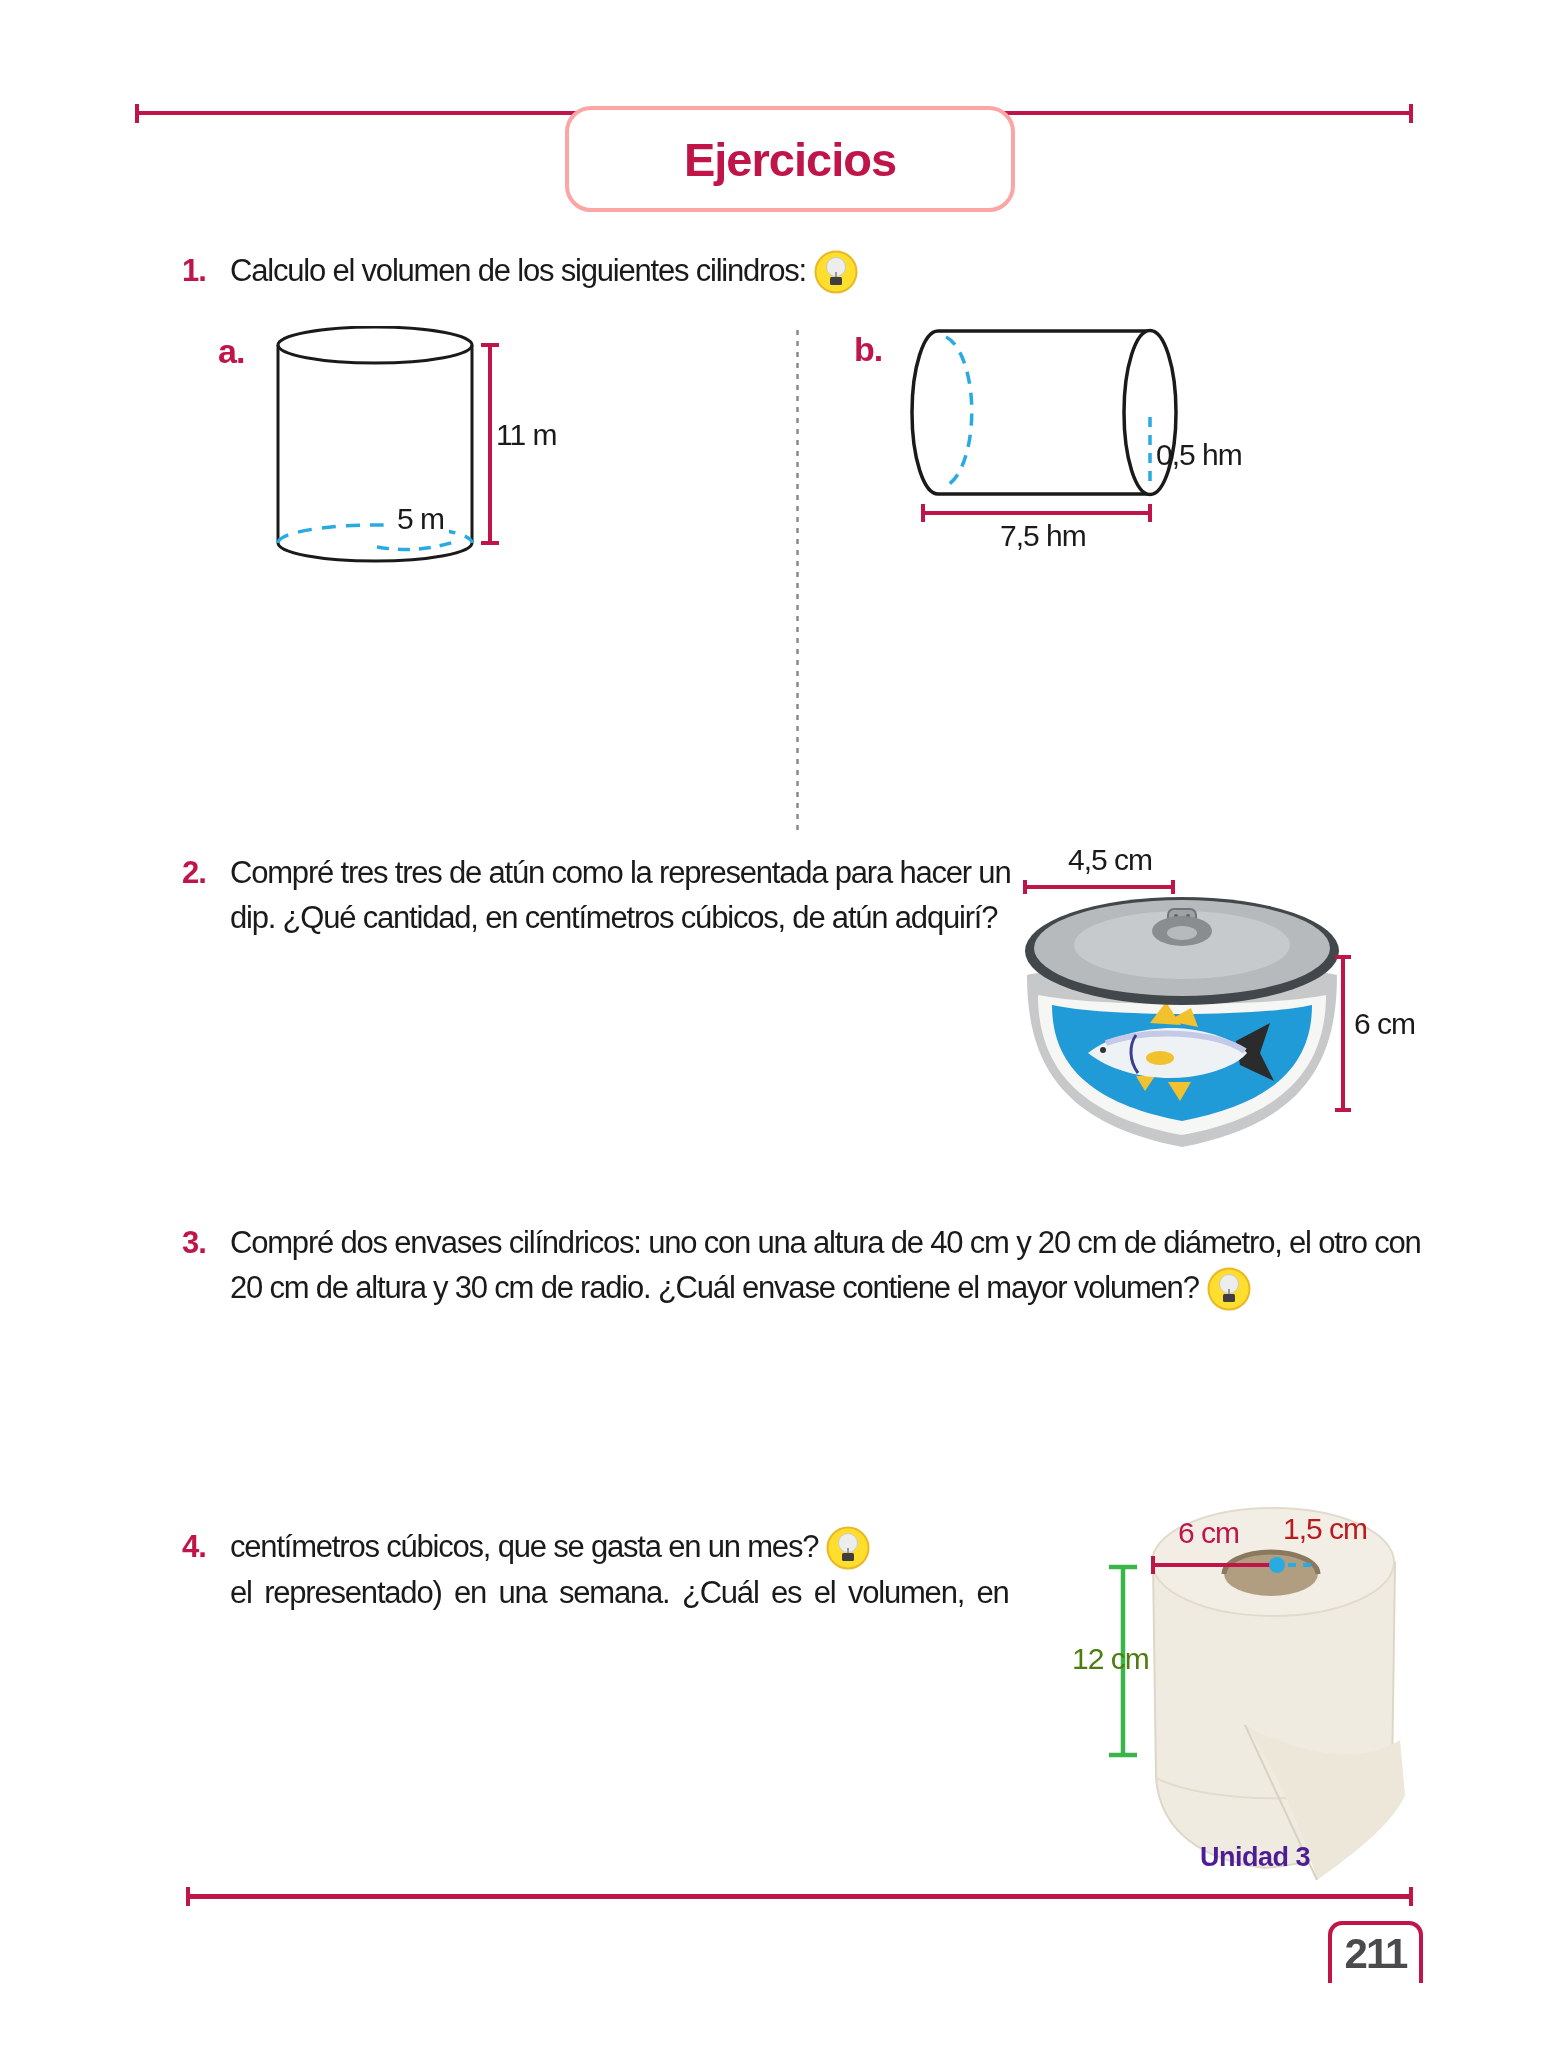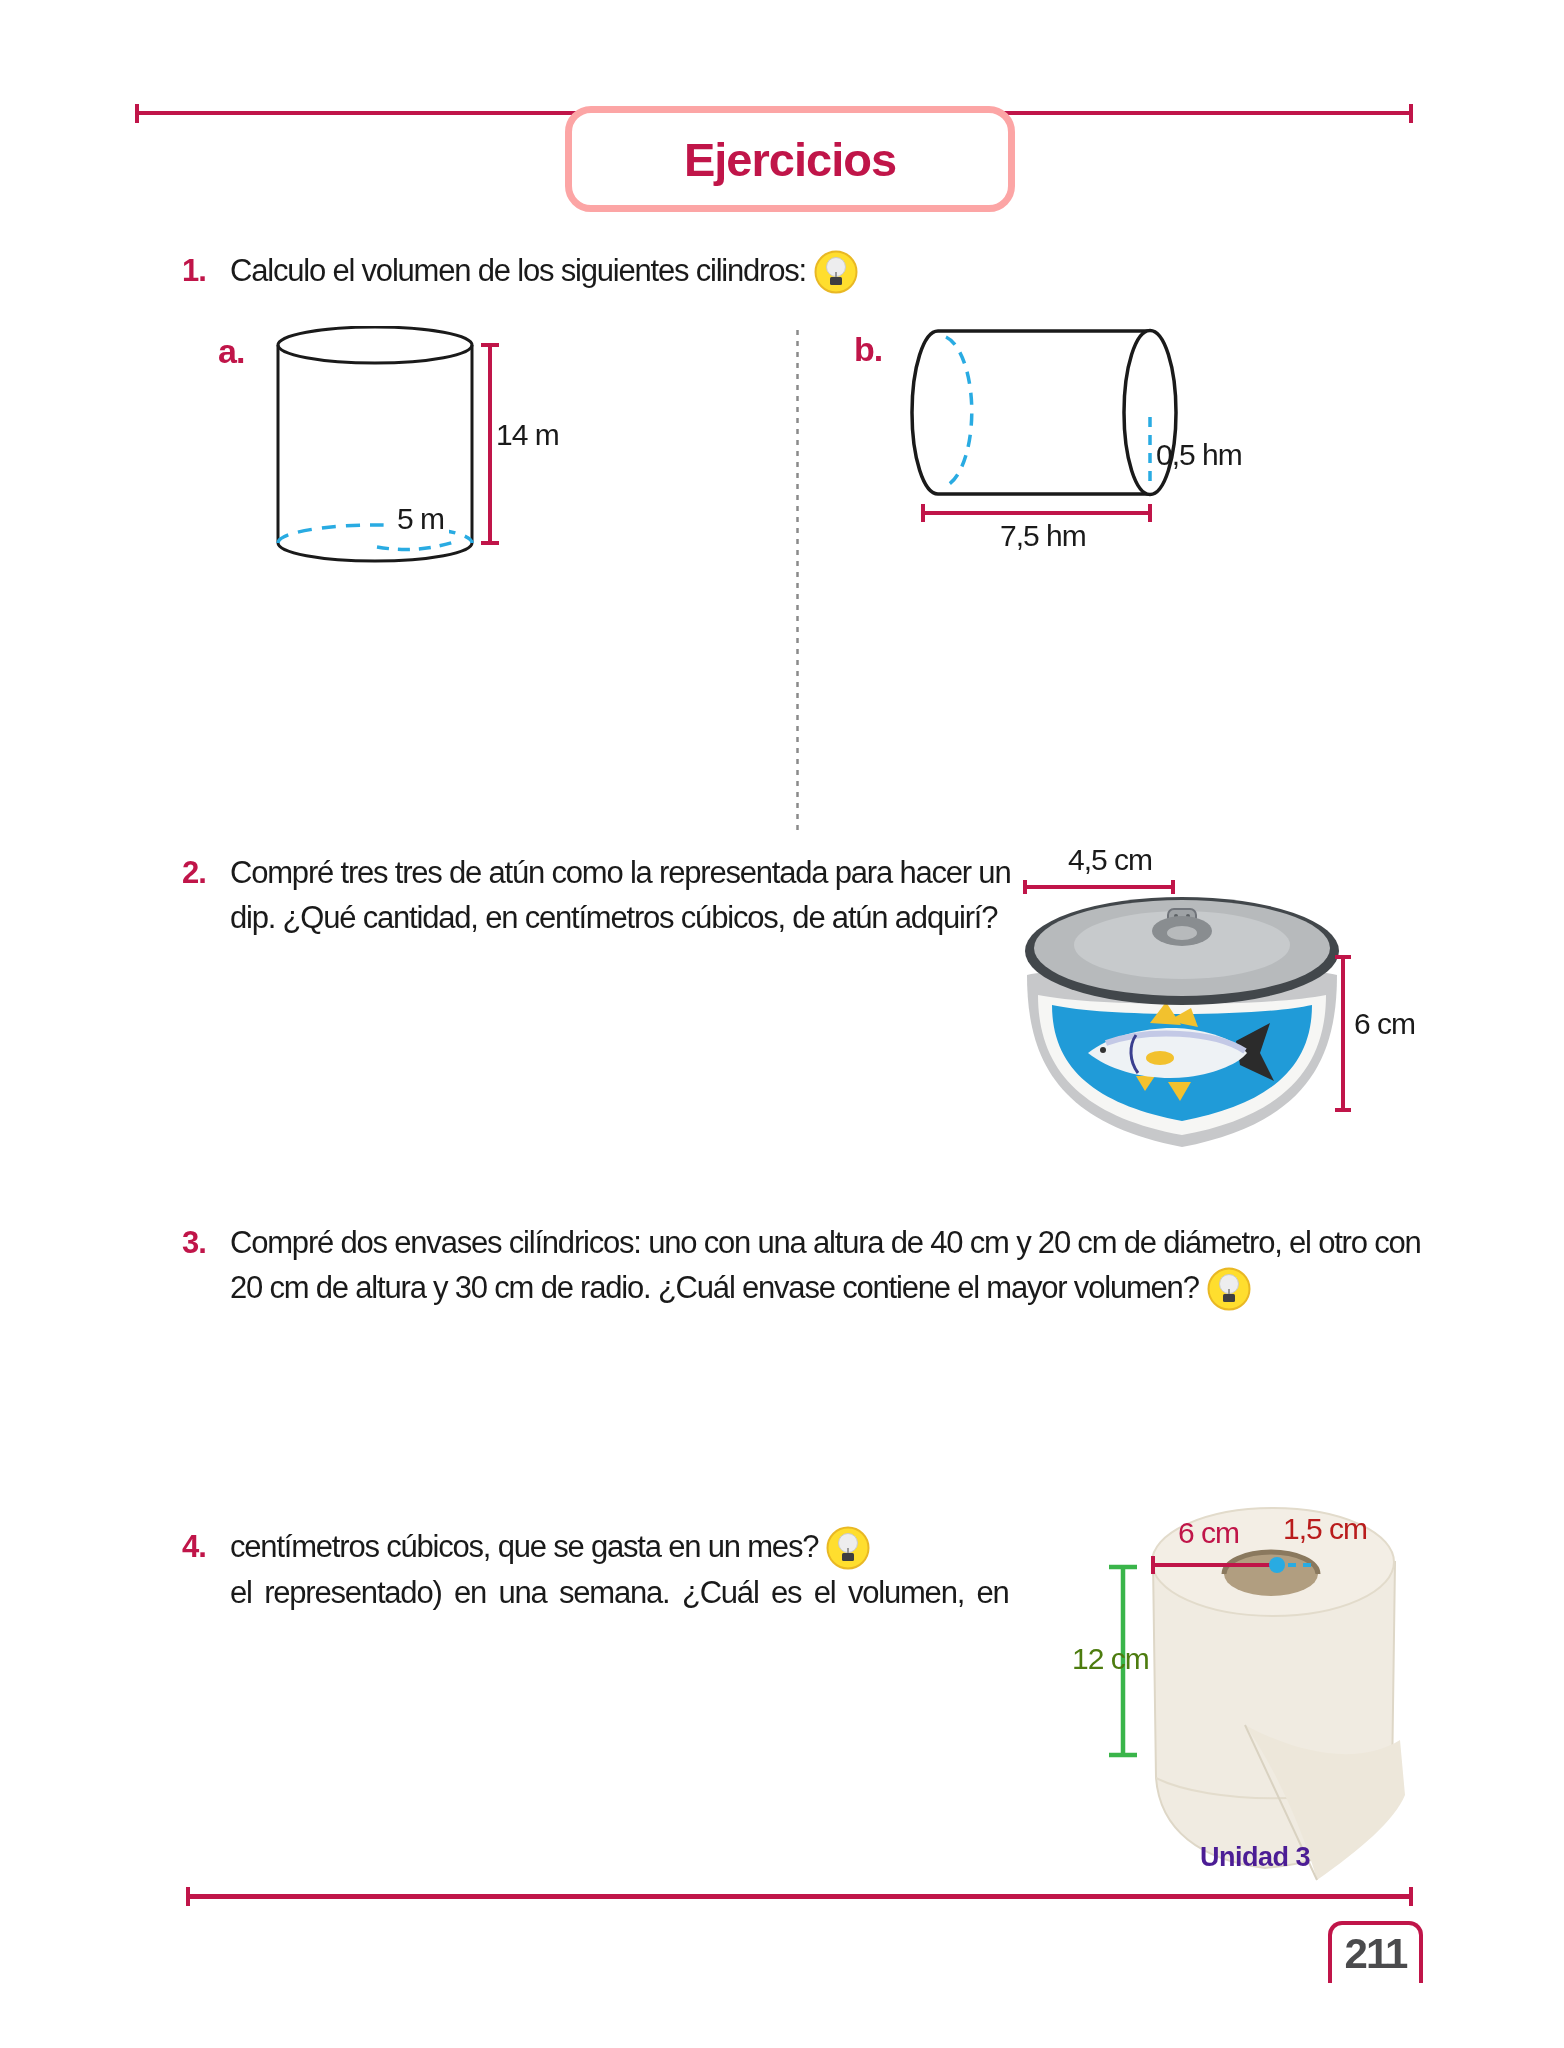--- a/index.html
+++ b/index.html
@@ -9,7 +9,7 @@
   
   .top-rule{left:137px;top:111px;width:1276px;height:4px;background:#C01549;}
   .rule-tick{width:4px;height:19px;background:#C01549;}
-  .badge{left:565px;top:106px;width:450px;height:106px;background:#fff;border:7px solid #fca5a5;
+  .badge{left:565px;top:106px;width:450px;height:106px;background:#fff;border:4px solid #fca5a5;
          border-radius:26px;display:flex;align-items:center;justify-content:center;box-sizing:border-box;}
   .badge-title{font-size:47px;font-weight:bold;color:#C01549;letter-spacing:-1px;}
   

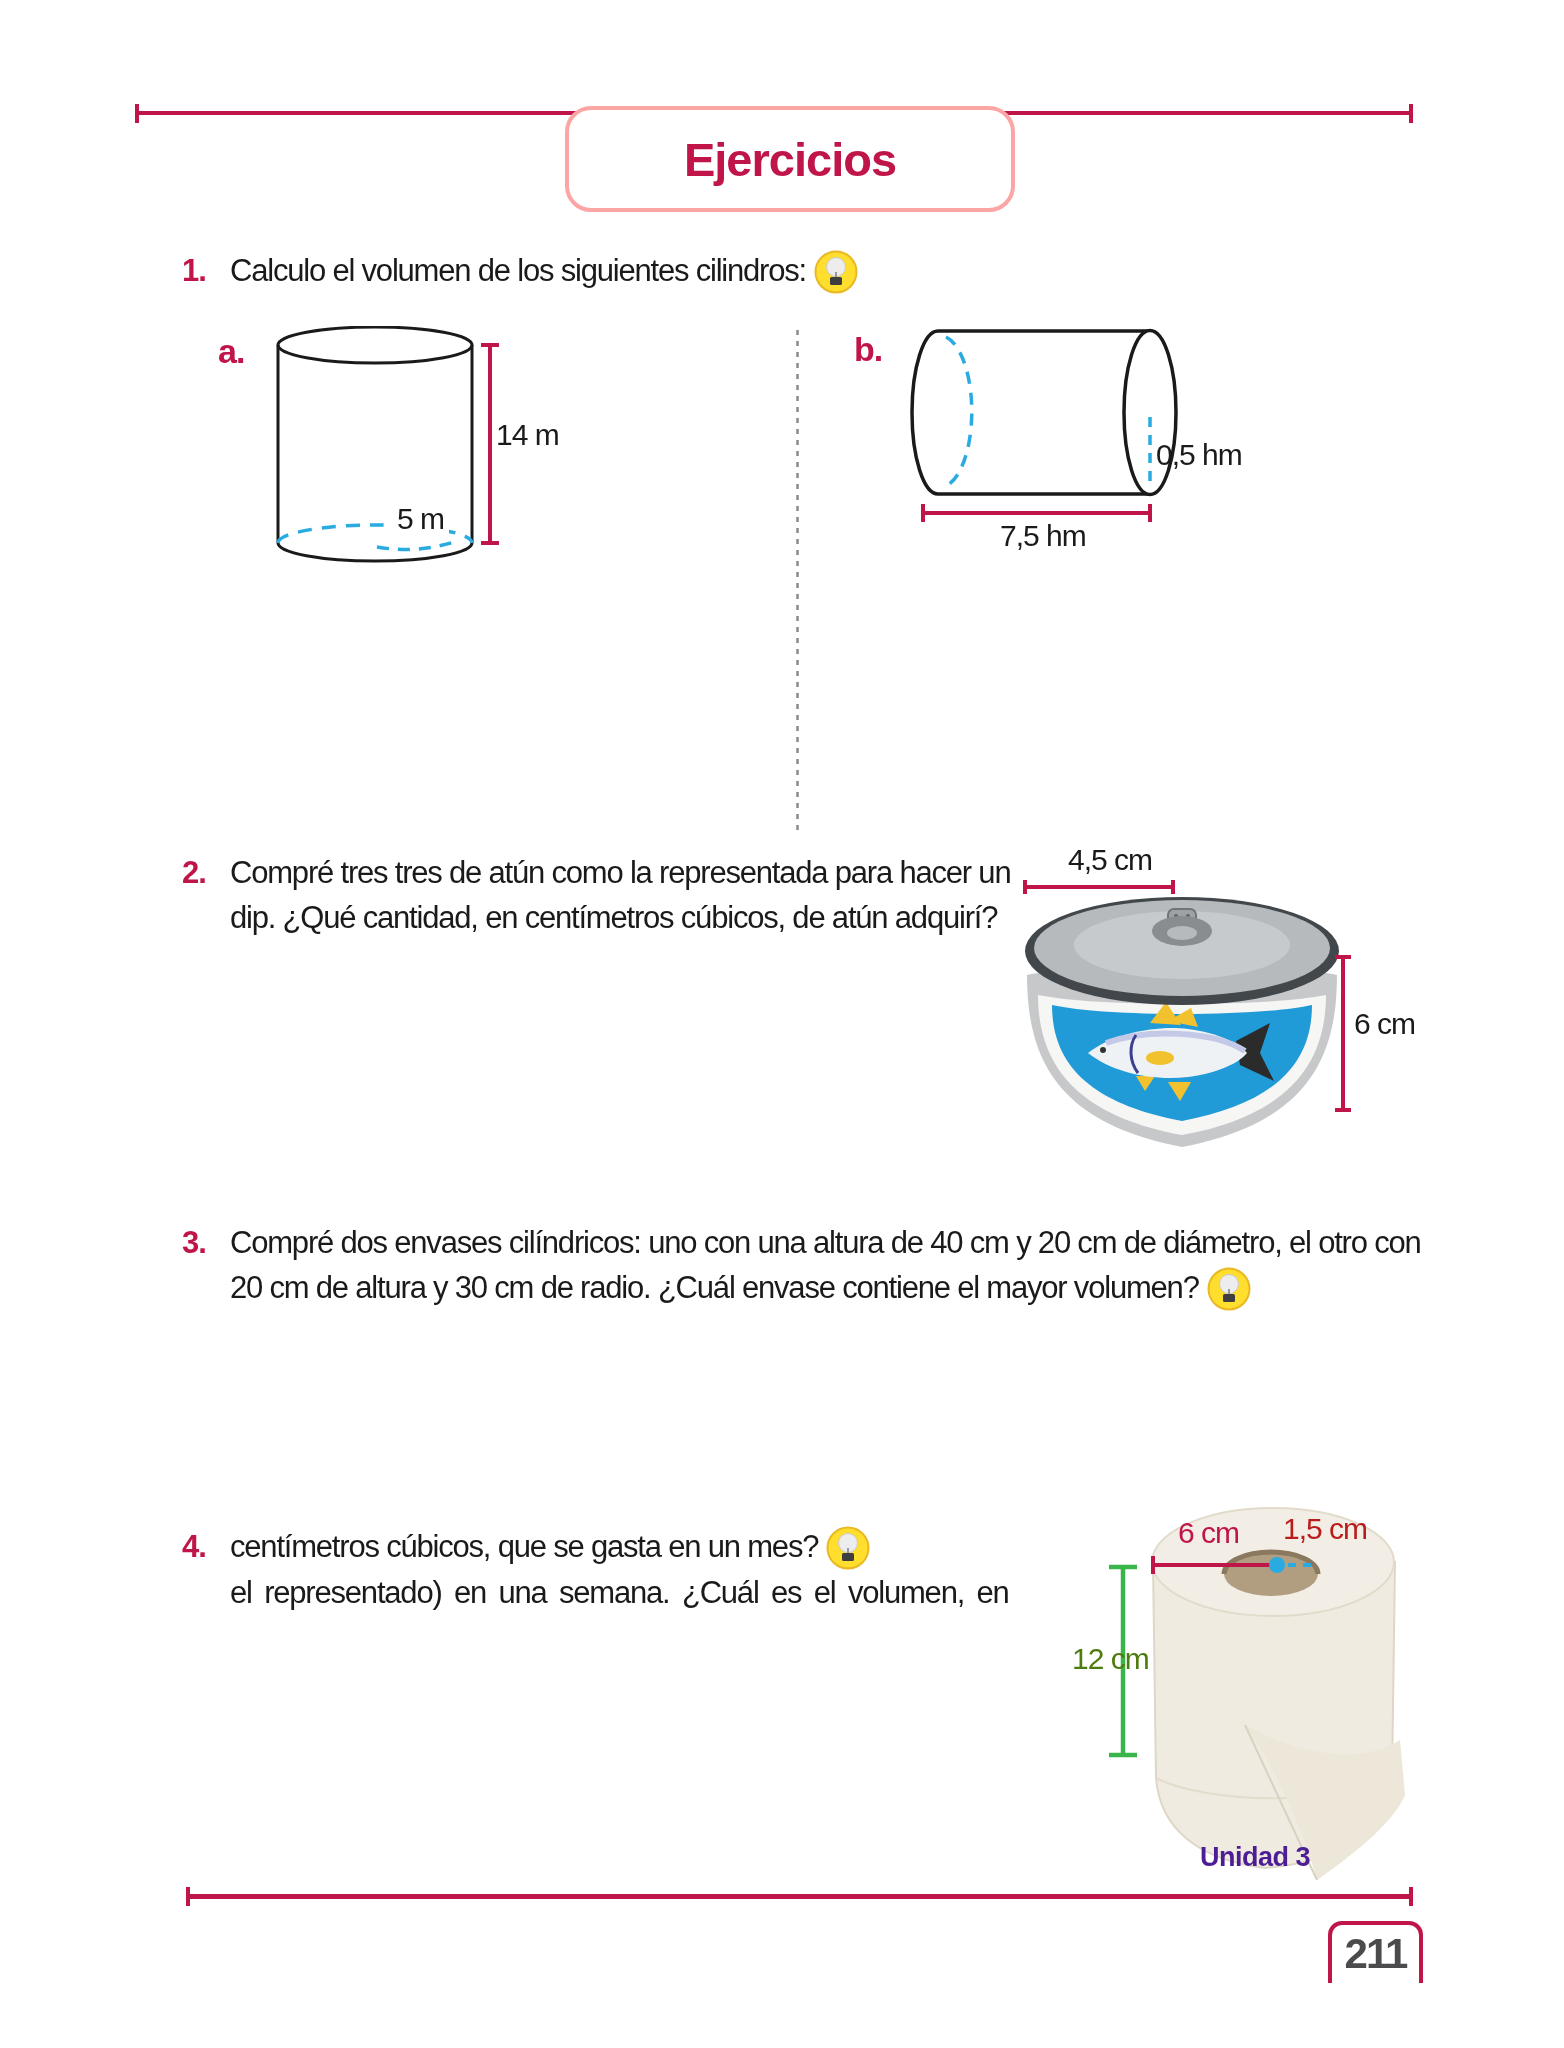--- a/index.html
+++ b/index.html
@@ -71,7 +71,7 @@
     <line x1="213" y1="19" x2="231" y2="19" stroke="#C01549" stroke-width="4"></line>
     <line x1="213" y1="217" x2="231" y2="217" stroke="#C01549" stroke-width="4"></line>
   </svg>
-  <div class="abs meas" style="left:496px;top:418px;">14 m</div>
+  <div class="abs meas" style="left:496px;top:418px;">11 m</div>
   <div class="abs meas on-white" style="left:392px;top:502px;">5 m</div>
 
   <svg class="abs" style="left:795px;top:330px;" width="5" height="505" viewBox="0 0 5 505">

